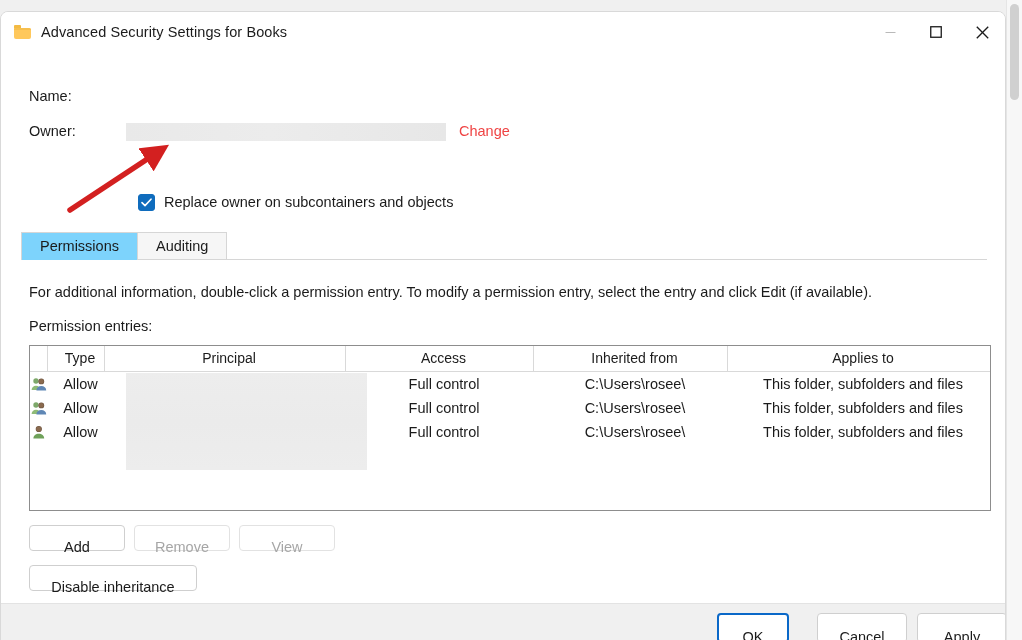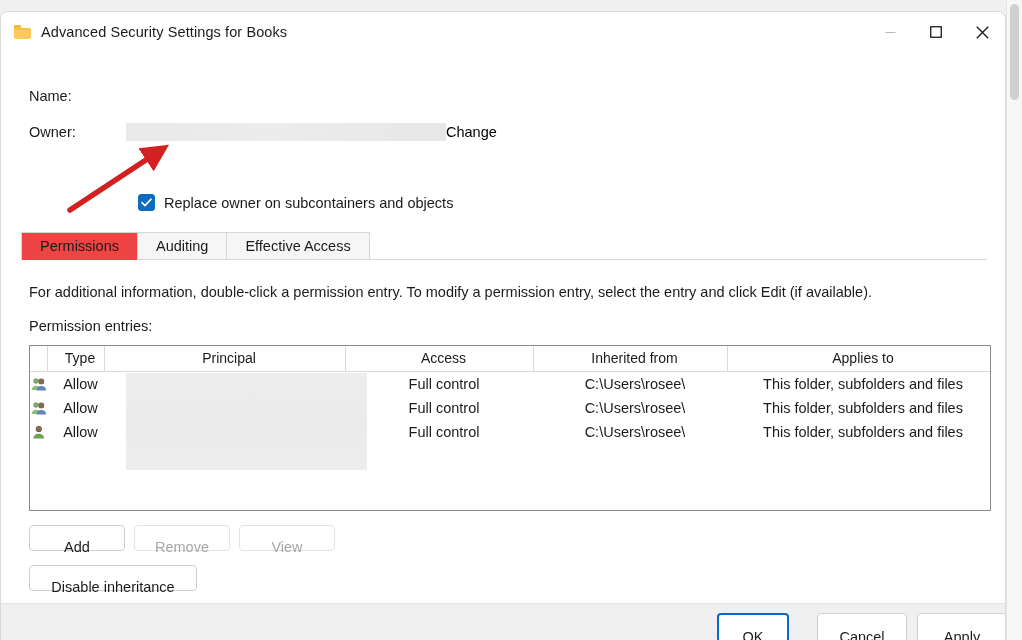--- a/index.html
+++ b/index.html
@@ -129,7 +129,6 @@
   .field-row {
     position: absolute;
     display: flex;
-    align-items: center;
     font-size: 14.5px;
     color: #1b1b1b;
   }

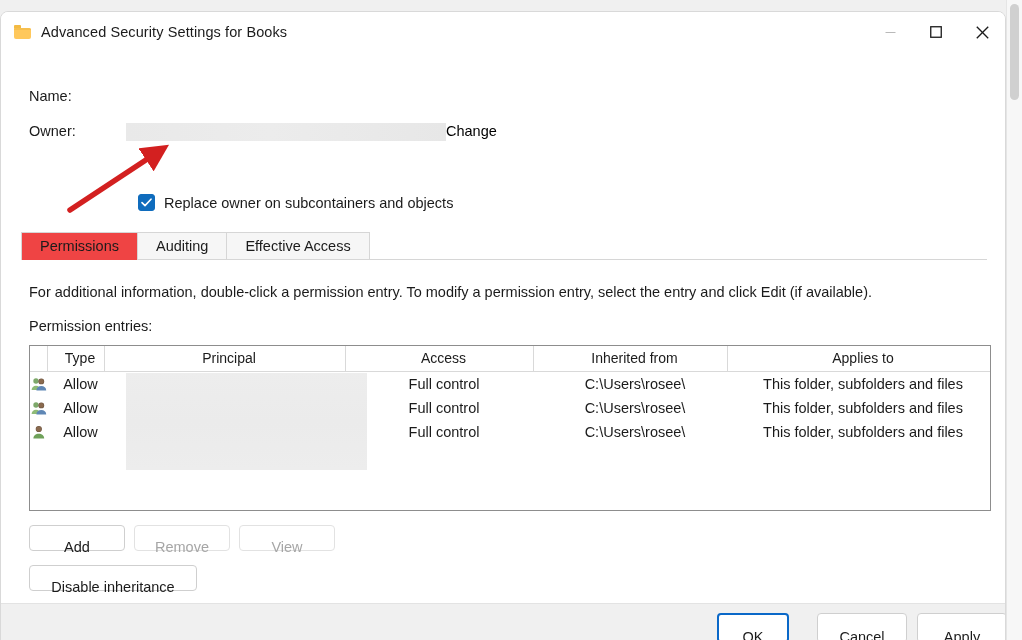--- a/index.html
+++ b/index.html
@@ -146,7 +146,8 @@
     background: linear-gradient(90deg,#e9e9e9 0%,#ececec 45%,#e7e7e7 100%);
   }
   .change-link {
-    color: #000000;
+    margin-left: 13px;
+    color: #ef4444;
     font-size: 14.5px;
     cursor: pointer;
   }

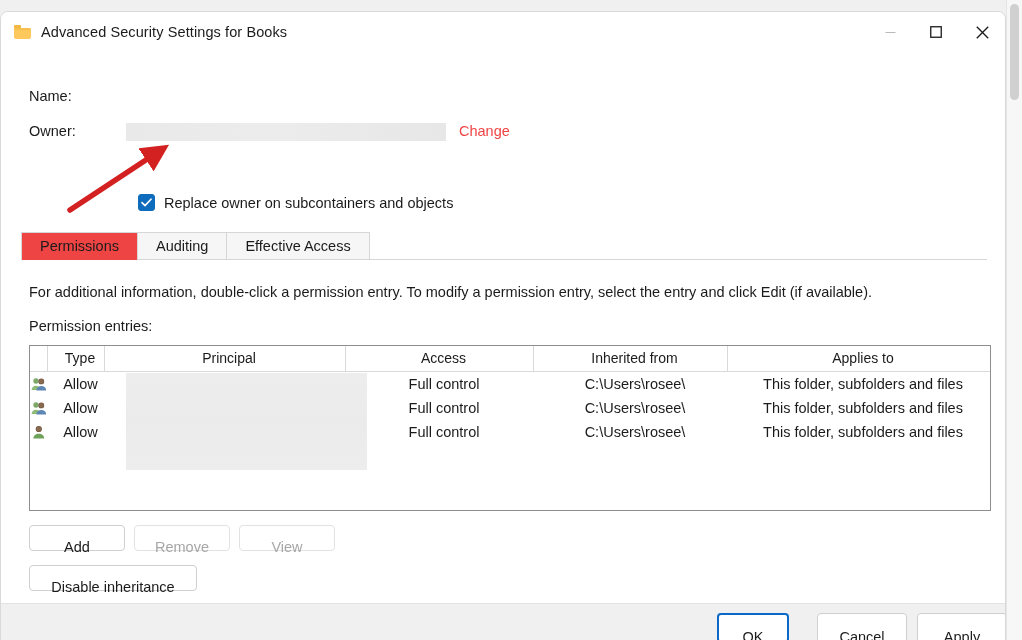--- a/index.html
+++ b/index.html
@@ -156,7 +156,7 @@
   .cb-row {
     position: absolute;
     display: flex;
-    align-items: center;
+    align-items: flex-start;
     gap: 9px;
     font-size: 14.5px;
     color: #1b1b1b;

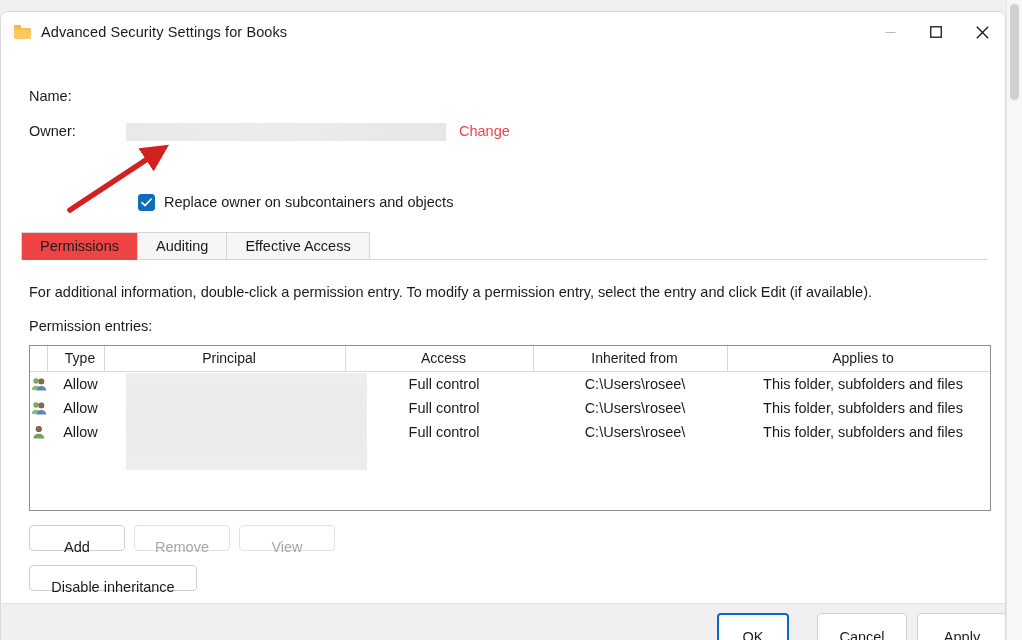--- a/index.html
+++ b/index.html
@@ -205,7 +205,7 @@
     white-space: nowrap;
   }
   .tab-item.active {
-    background: #ef4444;
+    background: #7dd3fc;
     border-color: #d6d6d6;
     position: relative;
     z-index: 3;

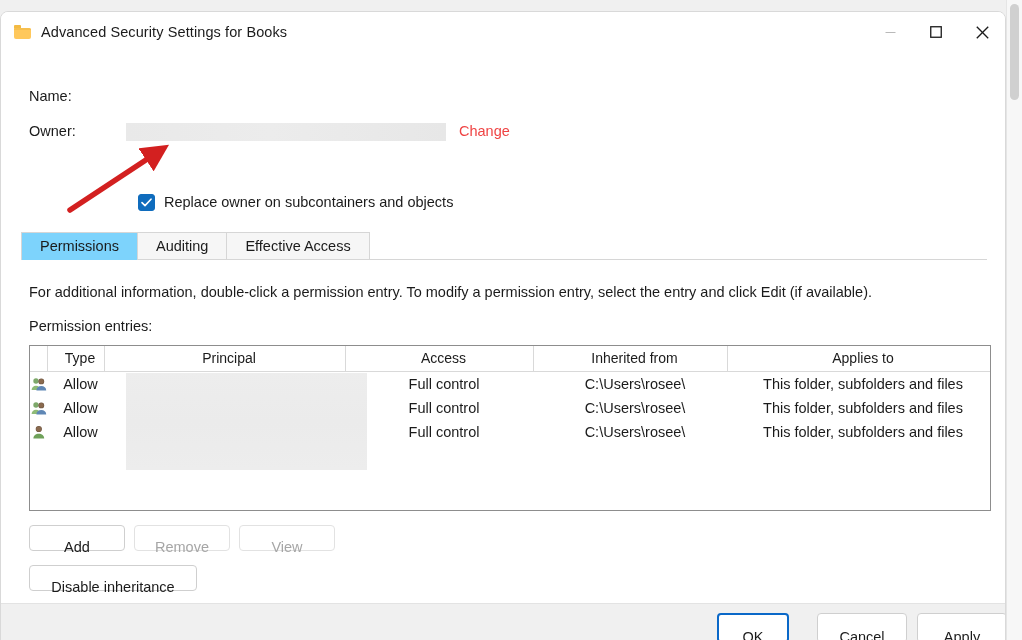--- a/index.html
+++ b/index.html
@@ -443,7 +443,6 @@
     <div class="tabstrip">
       <div class="tab-item active">Permissions</div>
       <div class="tab-item">Auditing</div>
-      <div class="tab-item">Effective Access</div>
     </div>
 
     <div class="tab-content">

